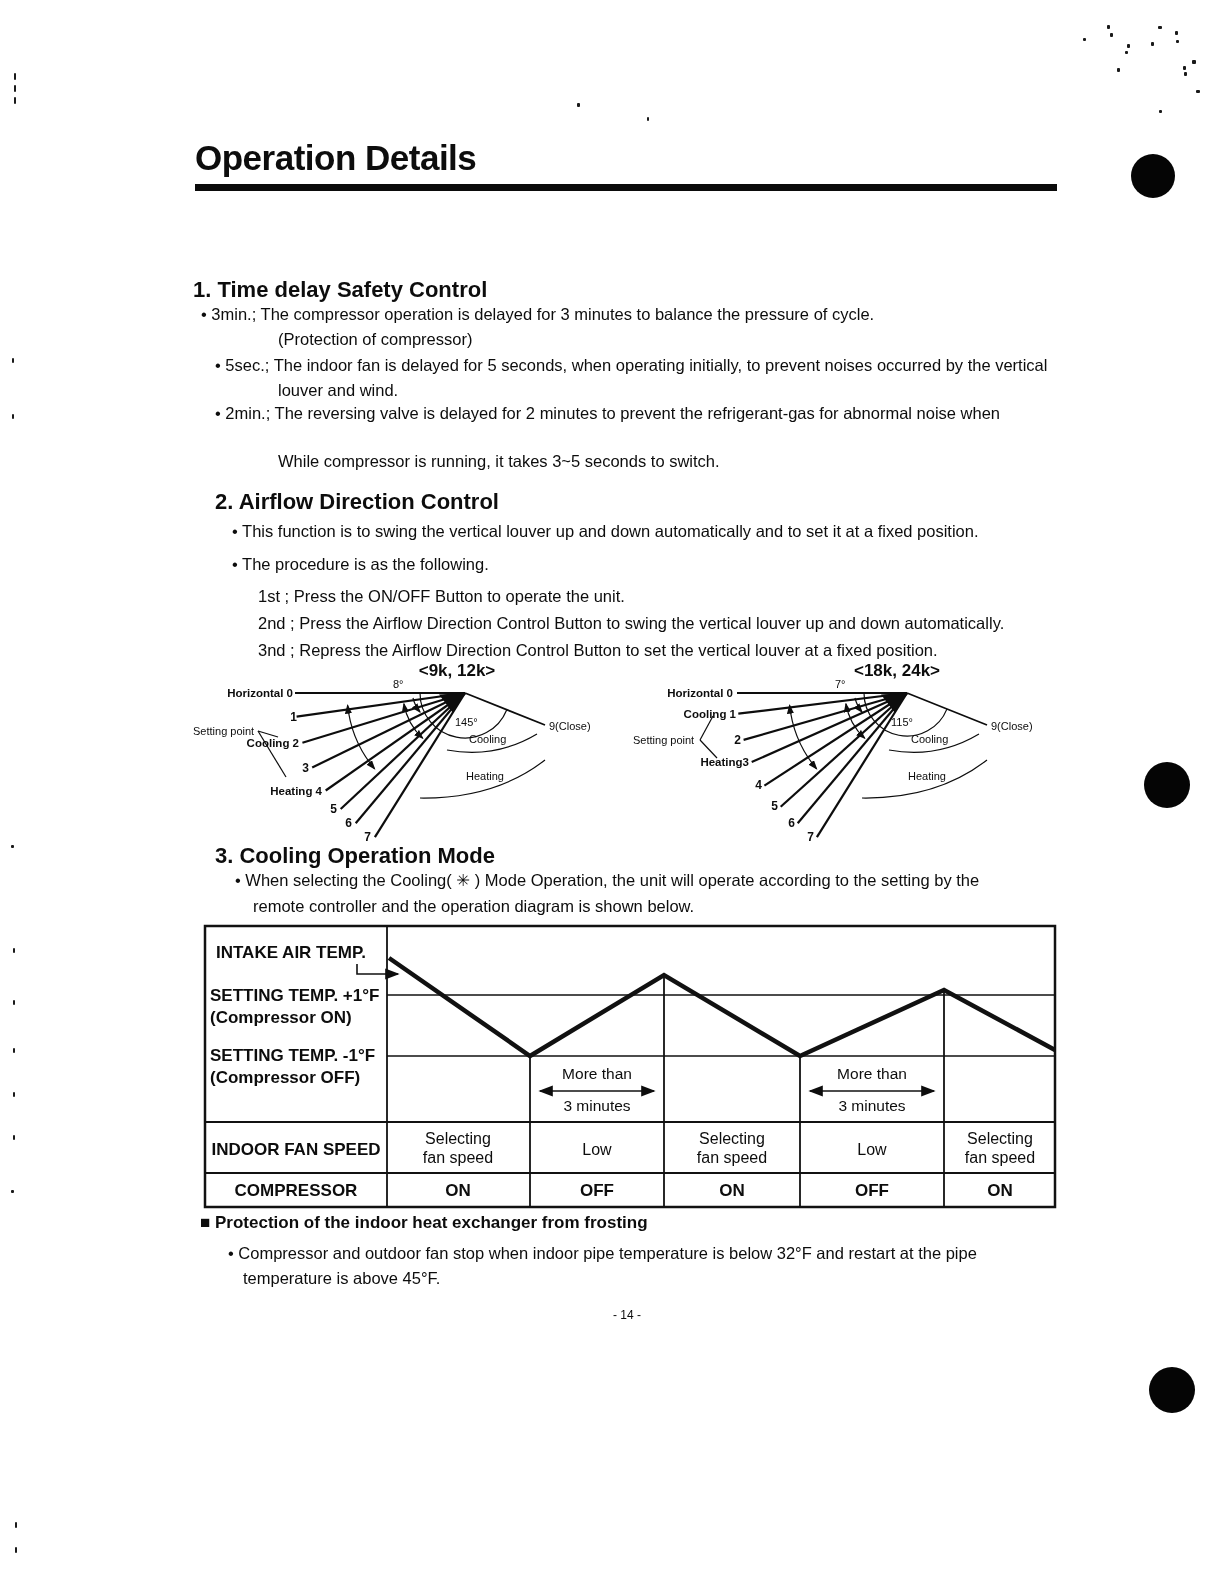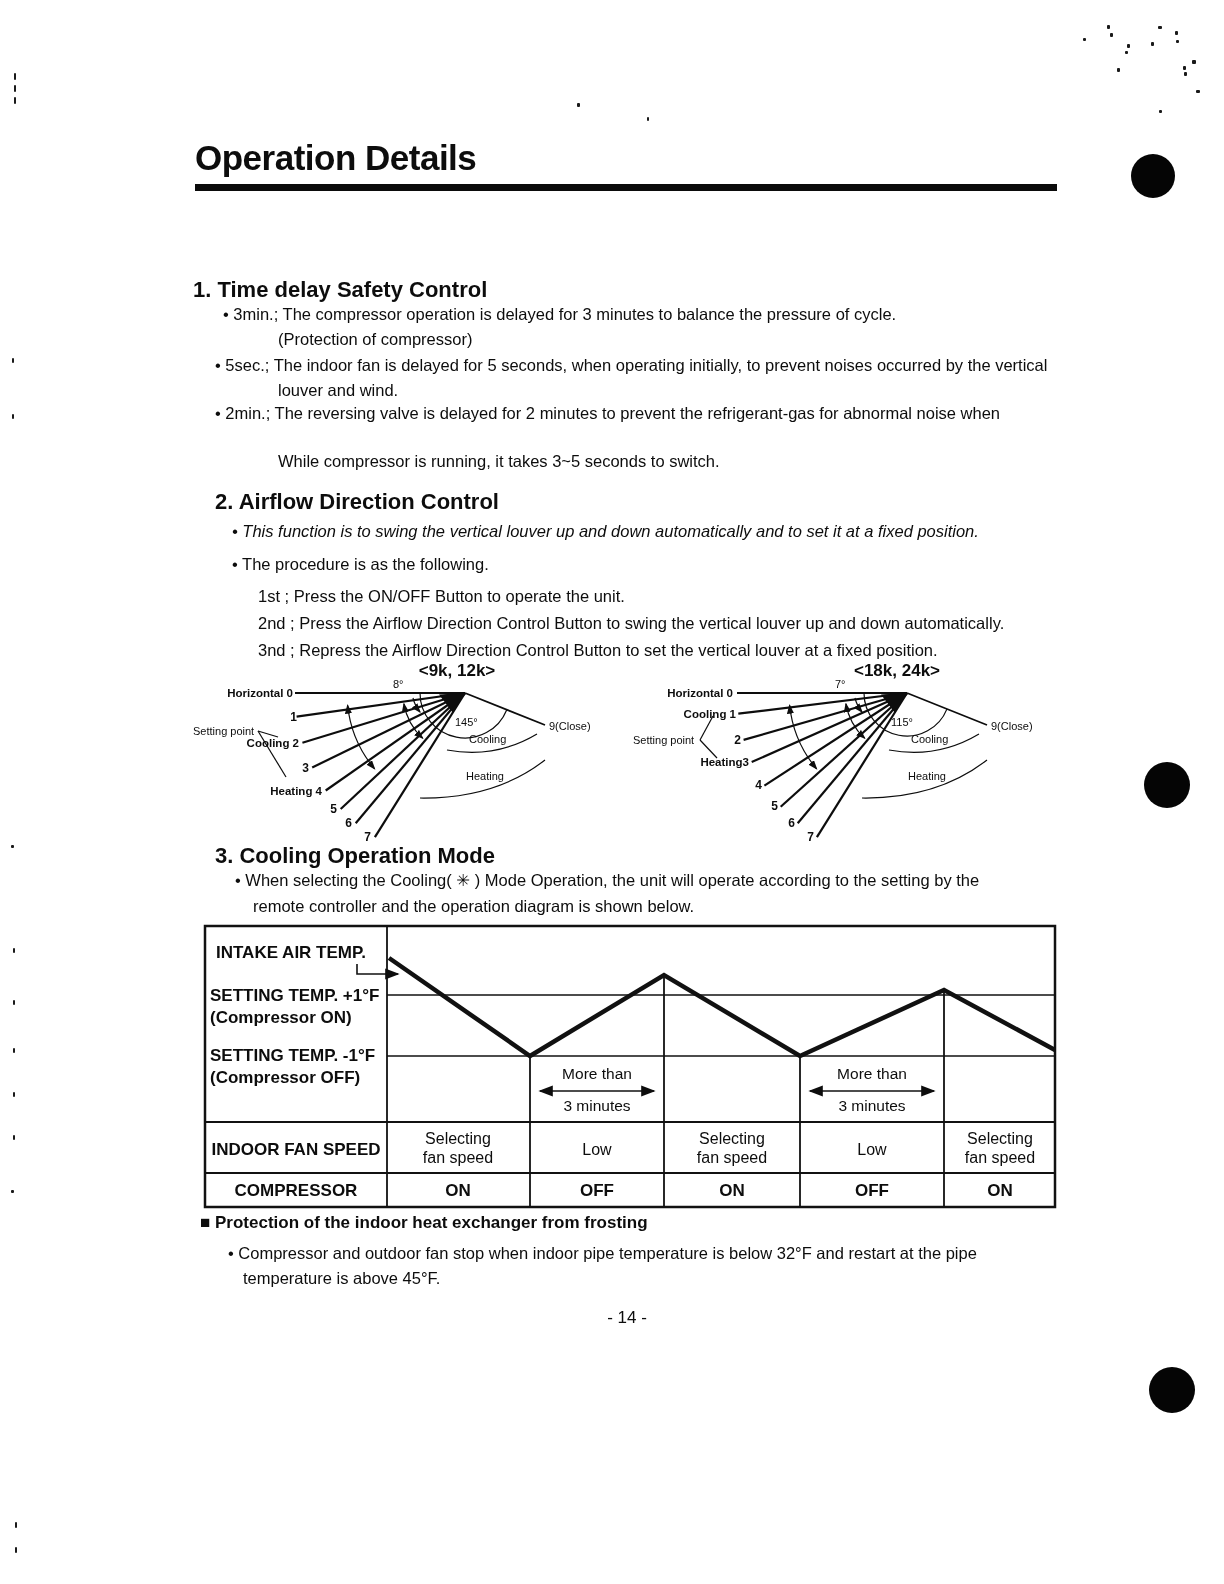--- a/index.html
+++ b/index.html
@@ -38,7 +38,7 @@
 
 
   <div class="abs h2" style="left:193px;top:277px;">1. Time delay Safety Control</div>
-  <div class="abs ln" style="left:223px;top:305px;text-align:right;">• 3min.; The compressor operation is delayed for 3 minutes to balance the pressure of cycle.</div>
+  <div class="abs ln" style="left:201px;top:305px;text-align:right;">• 3min.; The compressor operation is delayed for 3 minutes to balance the pressure of cycle.</div>
   <div class="abs ln" style="left:278px;top:330px;">(Protection of compressor)</div>
   <div class="abs ln" style="left:215px;top:356px;text-align:center;">• 5sec.; The indoor fan is delayed for 5 seconds, when operating initially, to prevent noises occurred by the vertical</div>
   <div class="abs ln" style="left:278px;top:381px;">louver and wind.</div>

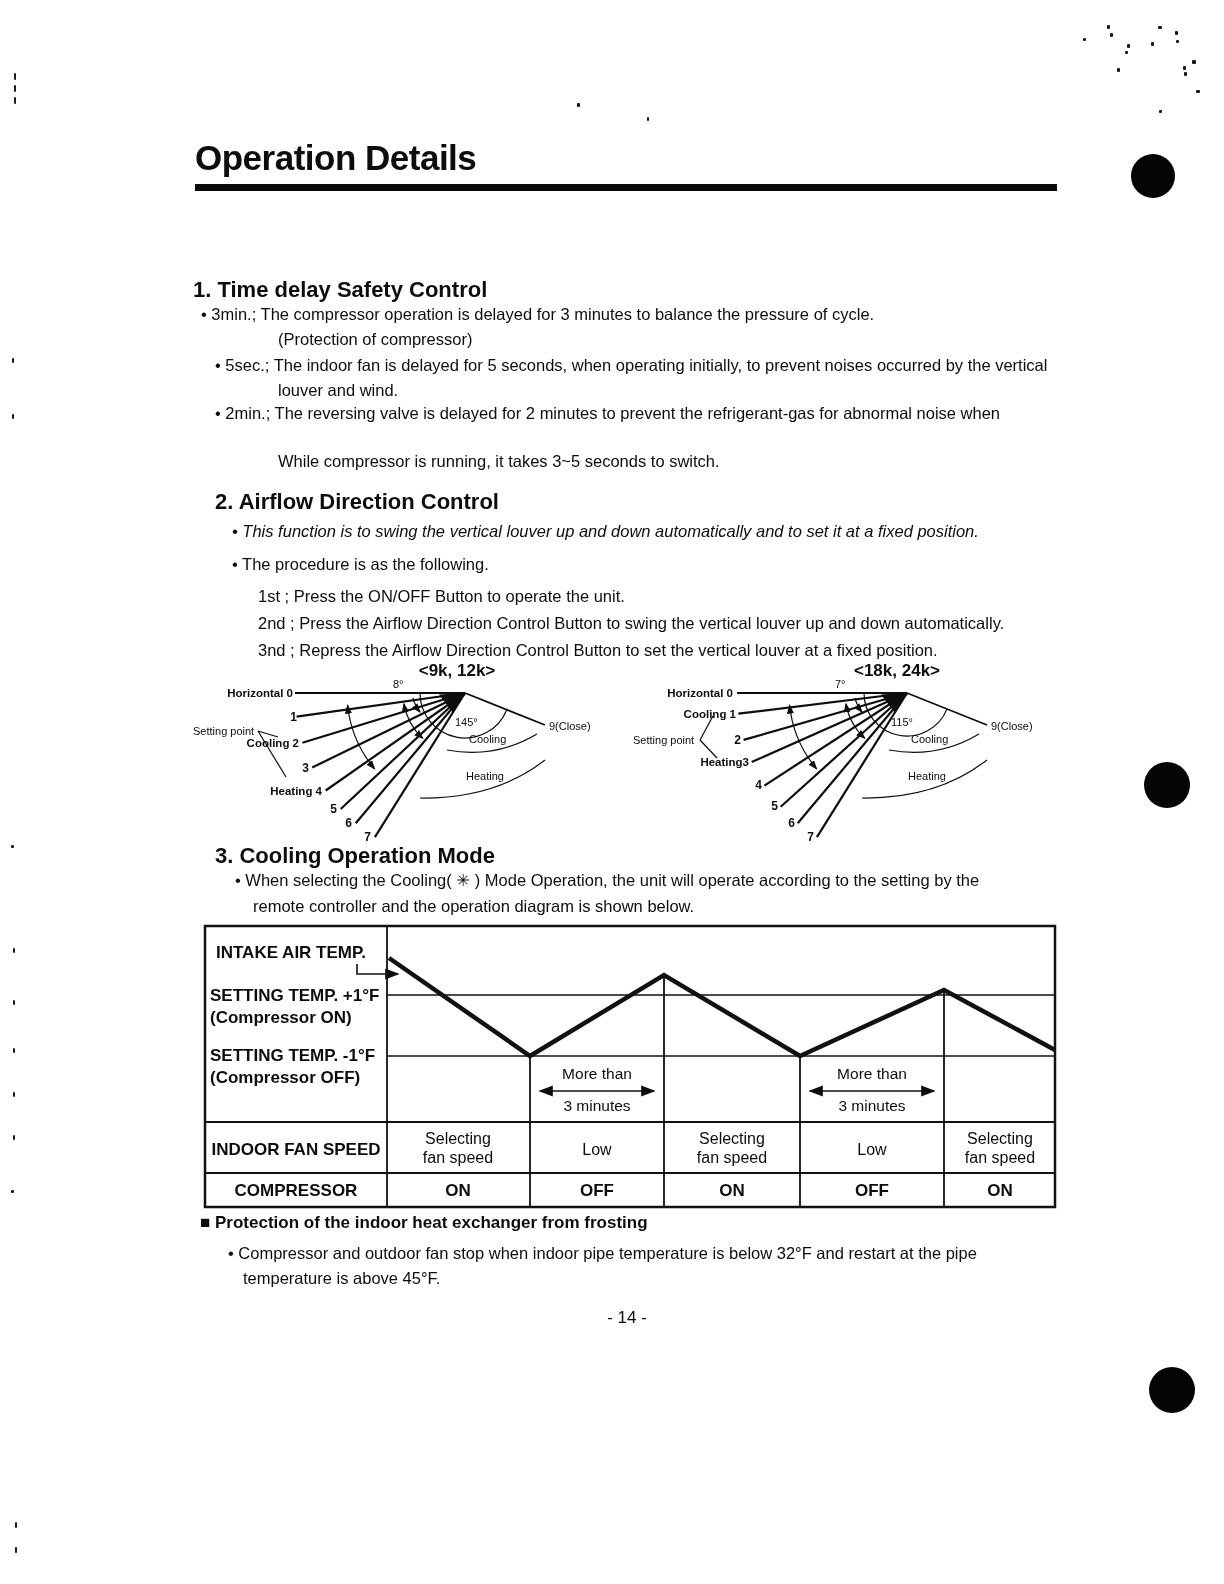--- a/index.html
+++ b/index.html
@@ -46,7 +46,7 @@
   <div class="abs ln" style="left:278px;top:452px;">While compressor is running, it takes 3~5 seconds to switch.</div>
 
   <div class="abs h2" style="left:215px;top:489px;">2. Airflow Direction Control</div>
-  <div class="abs ln" style="left:232px;top:522px;font-style:italic;">• This function is to swing the vertical louver up and down automatically and to set it at a fixed position.</div>
+  <div class="abs ln" style="left:232px;top:522px;">• This function is to swing the vertical louver up and down automatically and to set it at a fixed position.</div>
   <div class="abs ln" style="left:232px;top:555px;">• The procedure is as the following.</div>
   <div class="abs ln" style="left:258px;top:587px;">1st ; Press the ON/OFF Button to operate the unit.</div>
   <div class="abs ln" style="left:258px;top:614px;">2nd ; Press the Airflow Direction Control Button to swing the vertical louver up and down automatically.</div>

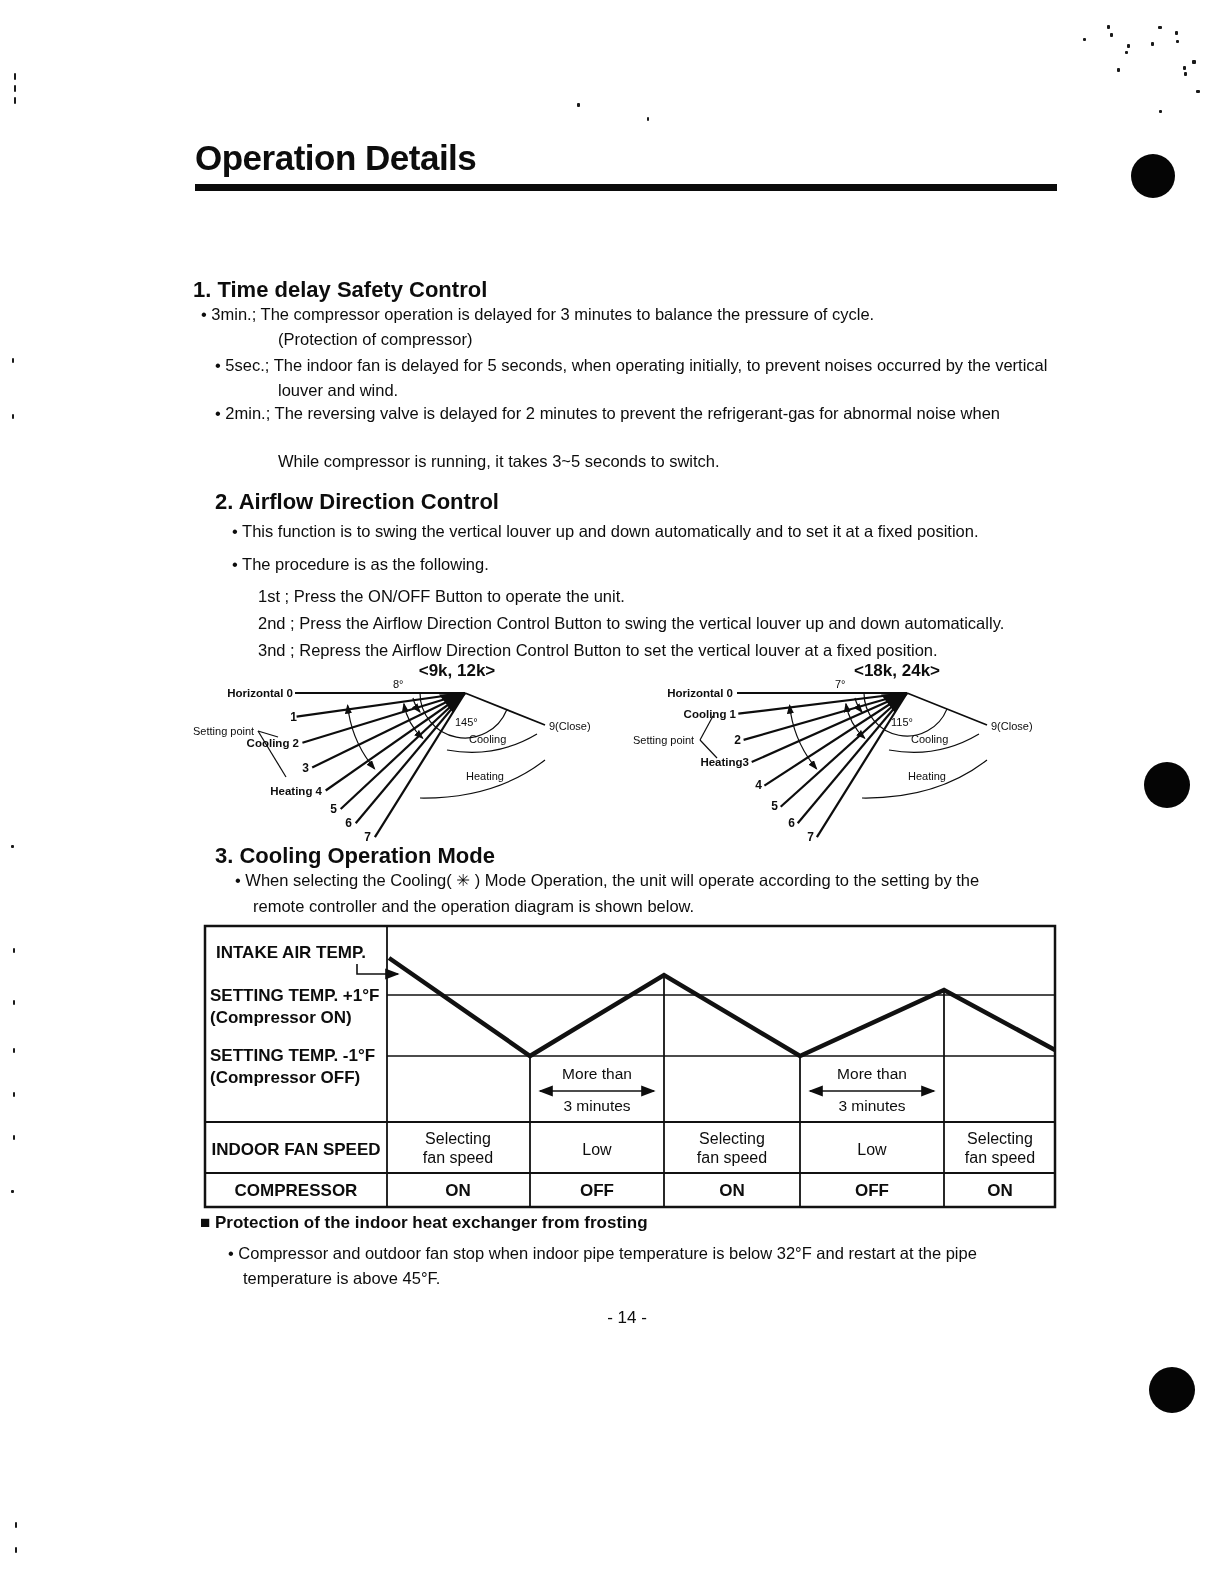--- a/index.html
+++ b/index.html
@@ -12,7 +12,7 @@
   .h2{font-size:22px;font-weight:700;}
   .ln{font-size:16.5px;font-weight:400;white-space:nowrap;}
   .bold-ln{font-size:17px;font-weight:700;white-space:nowrap;}
-  .pagenum{font-size:17px;font-weight:500;text-align:center;}
+  .pagenum{font-size:12px;font-weight:500;text-align:center;}
   .dot{position:absolute;background:#050505;border-radius:50%;}
   .speck{position:absolute;background:#1a1a1a;border-radius:1px;}
   svg text{fill:#0d0d0d;font-family:"Liberation Sans",sans-serif;}

